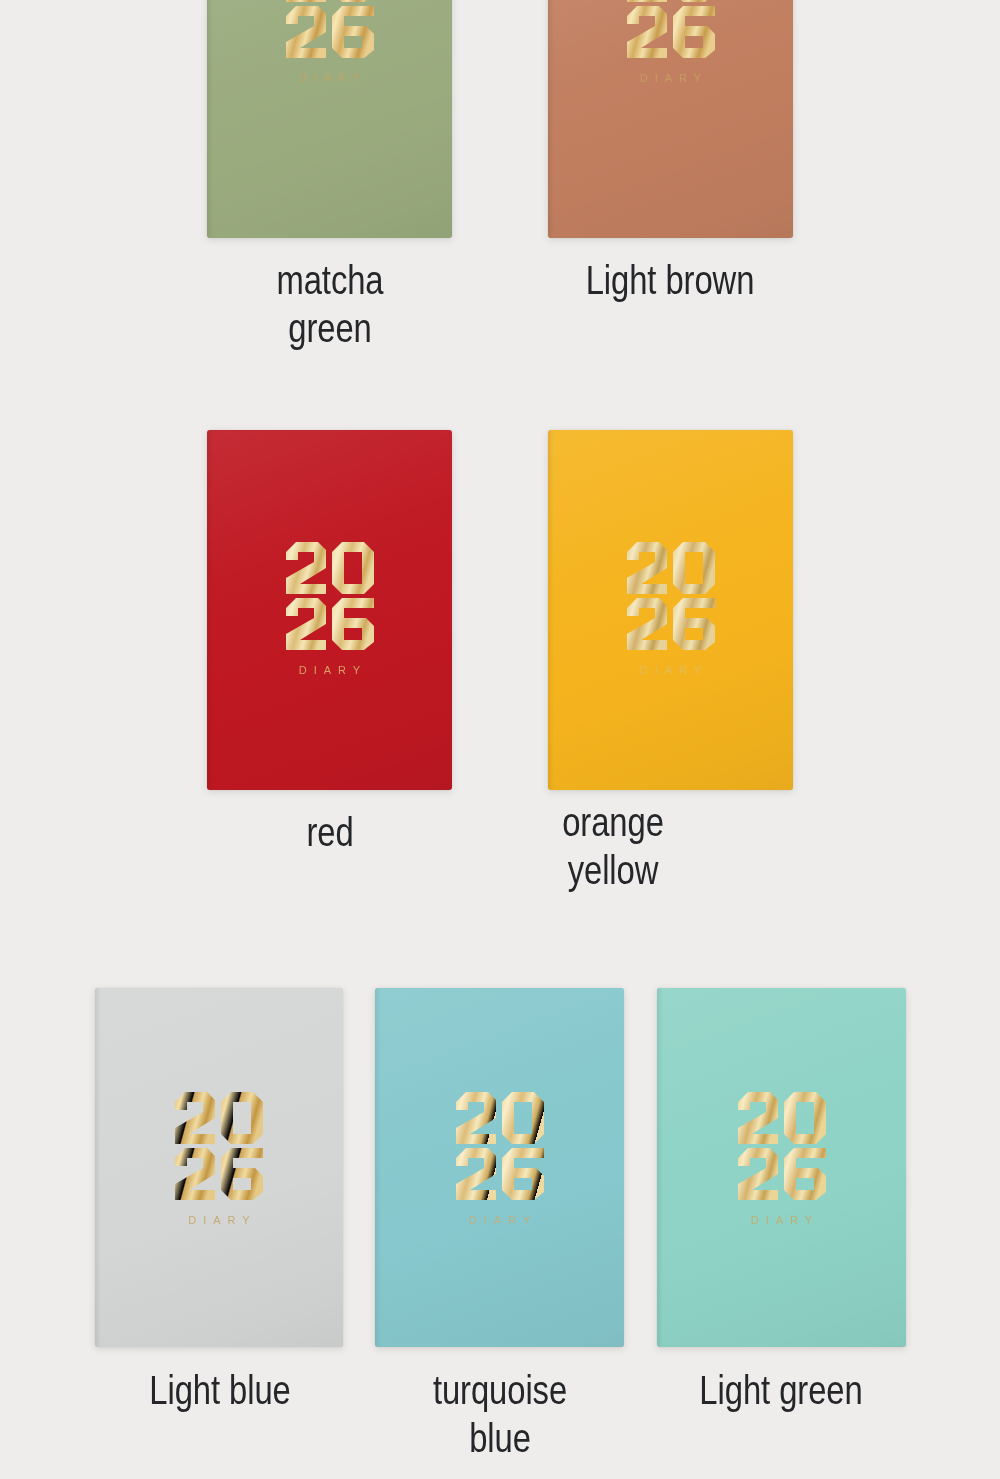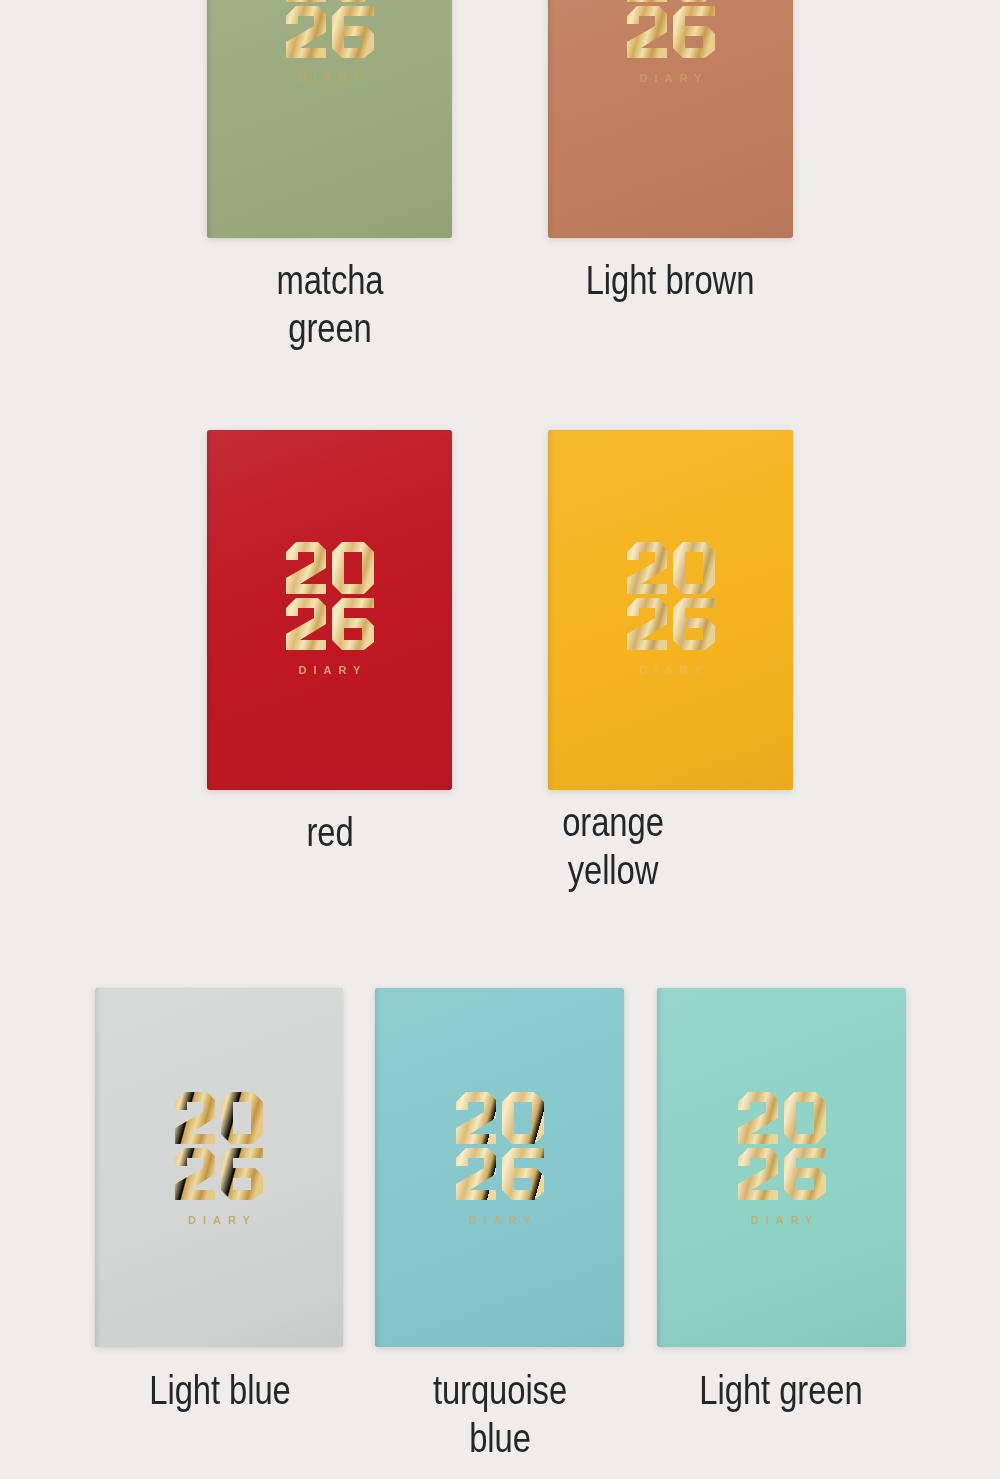--- a/index.html
+++ b/index.html
@@ -73,7 +73,7 @@
 
   .diary {
     font-family:"Liberation Sans", sans-serif;
-    font-weight:700;
+    font-weight:400;
     color:#c8a45e;
     opacity:.78;
     text-align:center;

